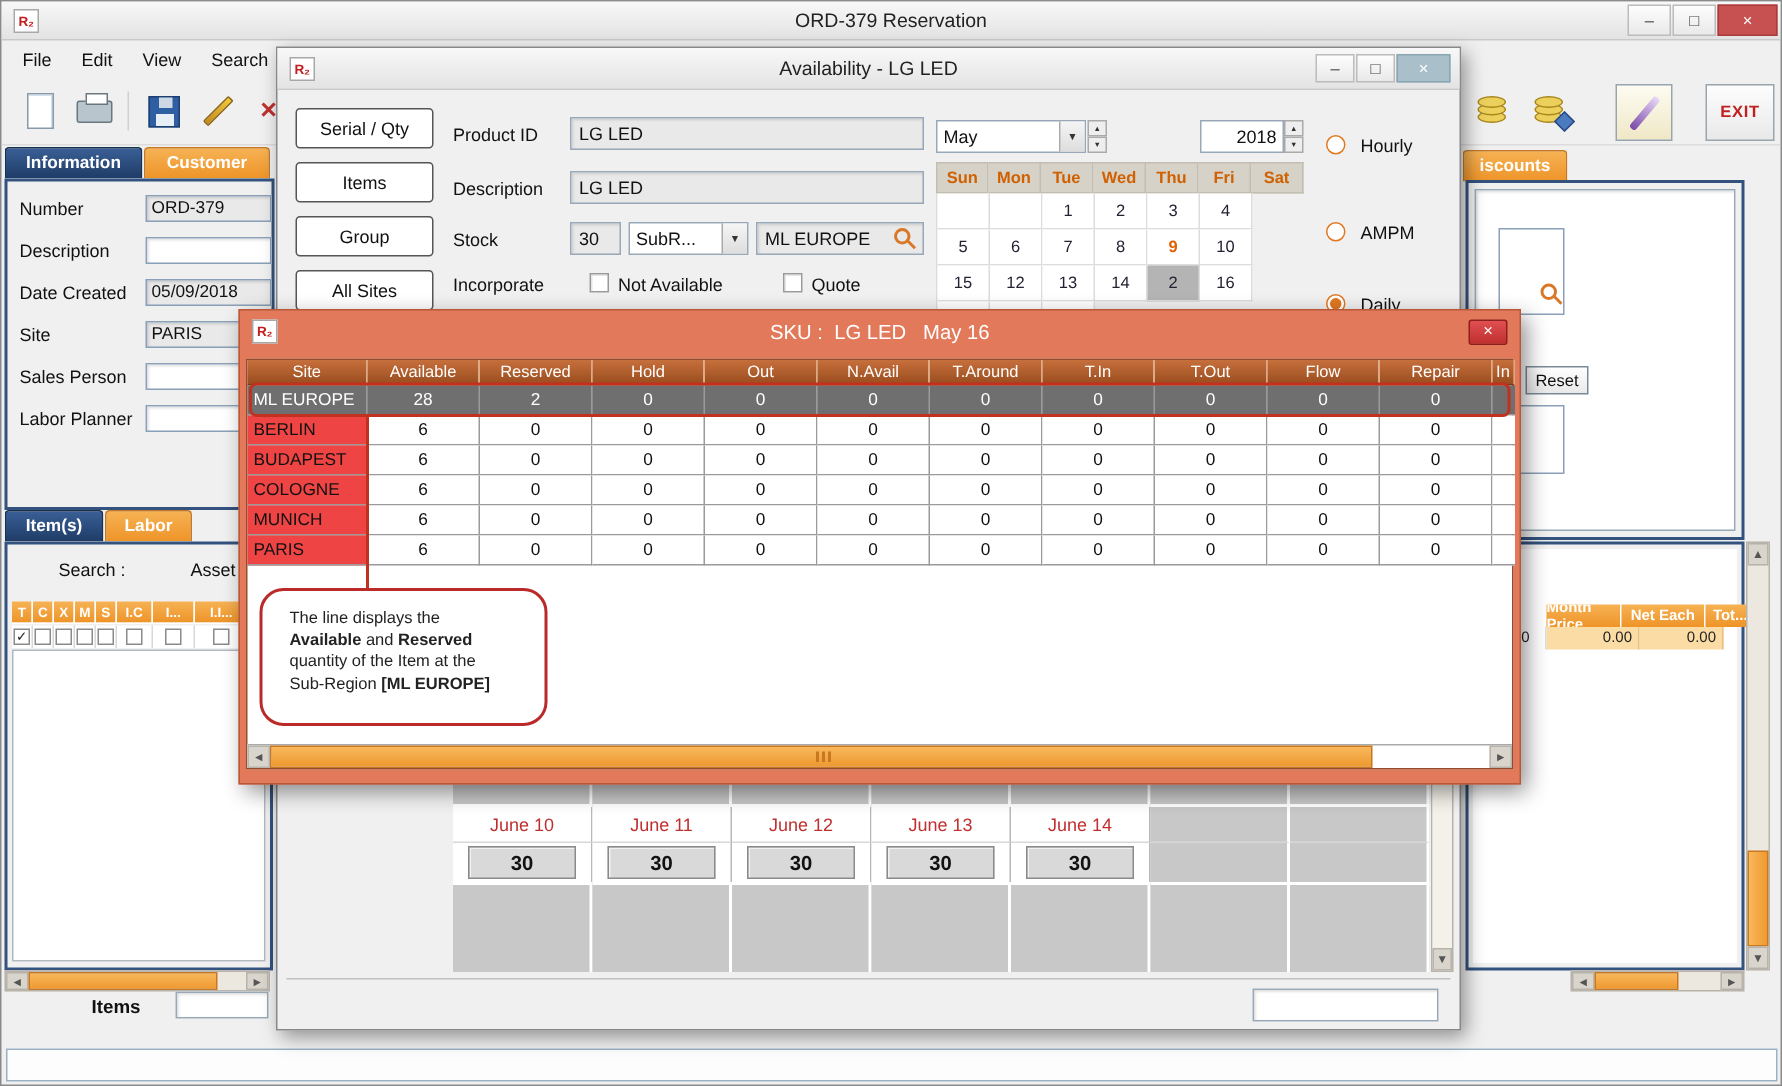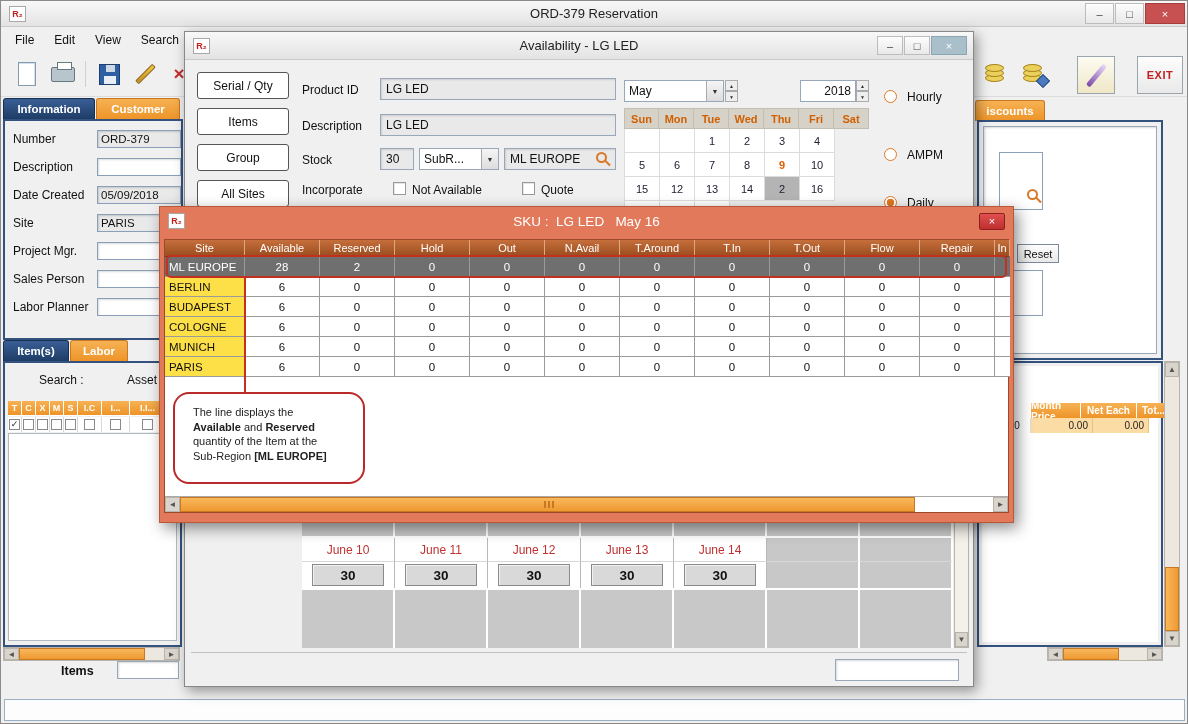--- a/index.html
+++ b/index.html
@@ -215,10 +215,6 @@
             <div class="ifinput filled">PARIS</div>
           </div>
           <div class="ifrow">
-            <div class="iflabel">Project Mgr.</div>
-            <div class="ifinput"></div>
-          </div>
-          <div class="ifrow">
             <div class="iflabel">Sales Person</div>
             <div class="ifinput"></div>
           </div>

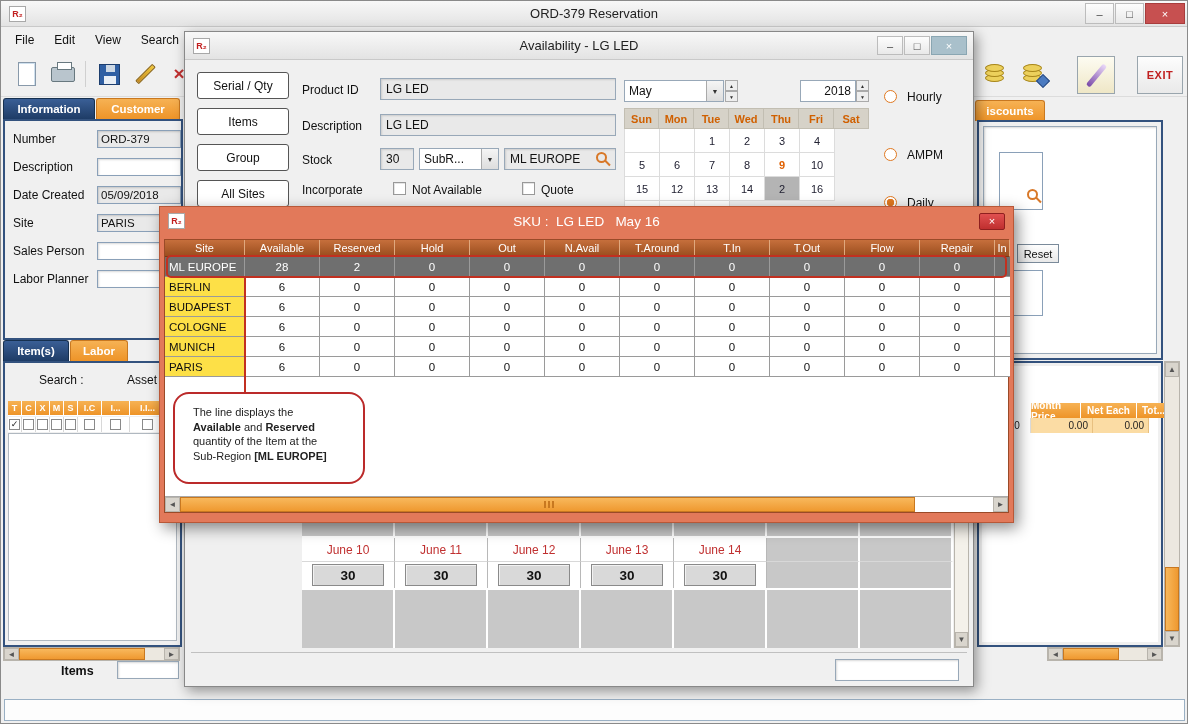--- a/index.html
+++ b/index.html
@@ -125,7 +125,7 @@
   .scell.c0{flex-basis:80px}
   .scell.c11{flex-basis:15px;border-right:none}
   .shead .scell{background:linear-gradient(#c66f3c,#9a4d1e);color:#fff;font-size:11px;border-right:1px solid #e0a87e;border-bottom:1px solid #7a3a12}
-  .scell.site{justify-content:flex-start;padding-left:4px;background:#fde047}
+  .scell.site{justify-content:flex-start;padding-left:4px;background:#ef4444}
   .ssel .scell{background:#6f6f6f;color:#fff}
   .selout{position:absolute;left:1px;top:15px;width:841px;height:23px;border:2px solid #c23020;border-radius:5px;z-index:5;pointer-events:none}
   .redline{position:absolute;left:79px;top:37px;width:2px;height:116px;background:#c23020;z-index:5}

